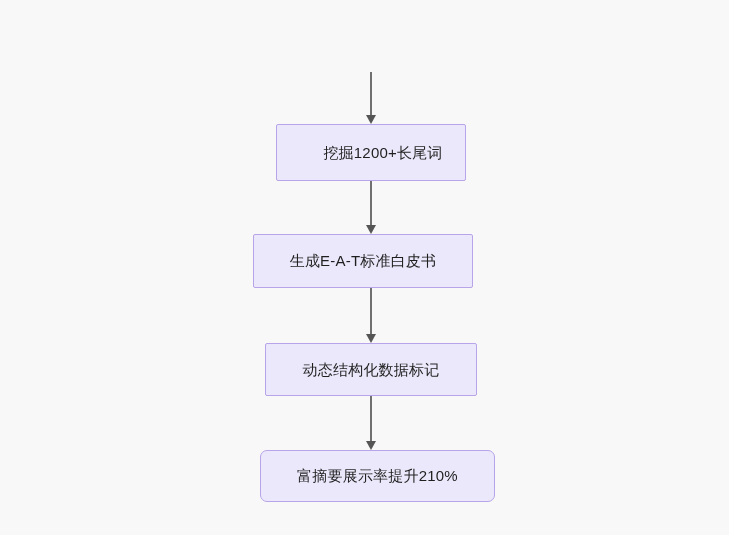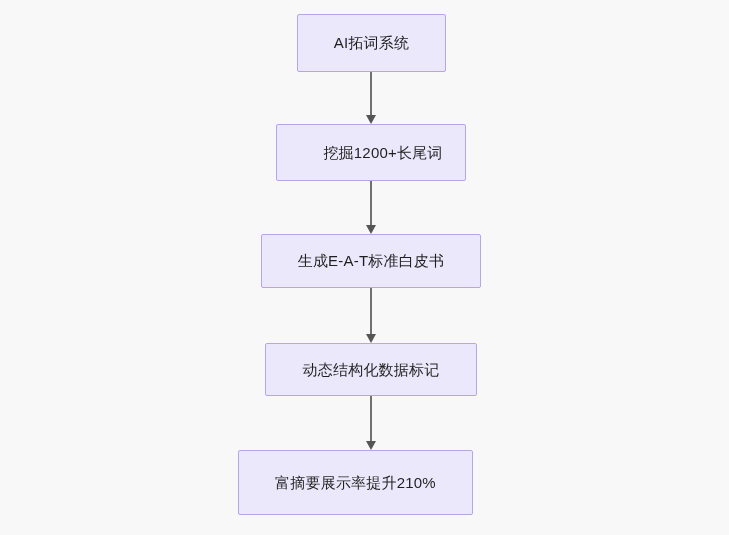--- a/index.html
+++ b/index.html
@@ -87,9 +87,6 @@
     <div class="edge-arrow"></div>
   </div>
 
-  <div class="node" style="left:297px; top:14px; width:149px; height:58px;">
-    <span class="node-label">AI拓词系统</span>
-  </div>
 
   <div class="node" style="left:276px; top:124px; width:190px; height:57px;padding-left:24px;">
     <span class="node-label">挖掘1200+长尾词</span>

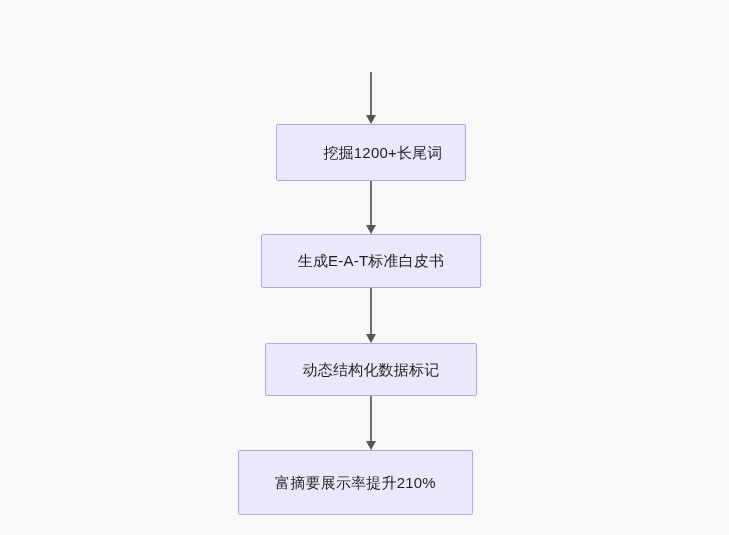--- a/index.html
+++ b/index.html
@@ -92,7 +92,7 @@
     <span class="node-label">挖掘1200+长尾词</span>
   </div>
 
-  <div class="node" style="left:261px; top:234px; width:220px; height:54px;">
+  <div class="node" style="left:253px; top:234px; width:220px; height:54px;">
     <span class="node-label">生成E-A-T标准白皮书</span>
   </div>
 

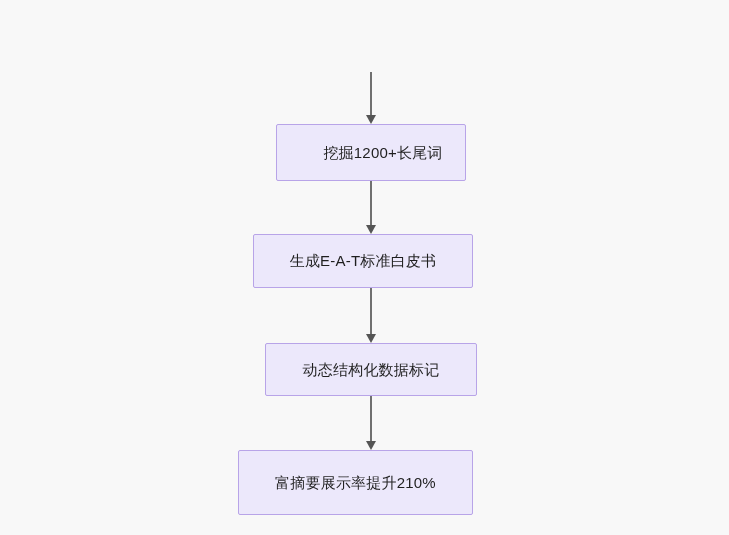--- a/index.html
+++ b/index.html
@@ -100,7 +100,7 @@
     <span class="node-label">动态结构化数据标记</span>
   </div>
 
-  <div class="node" style="left:238px; top:450px; width:235px; height:65px;">
+  <div class="node" style="left:260px; top:450px; width:235px; height:52px;border-radius:7px;">
     <span class="node-label">富摘要展示率提升210%</span>
   </div>
 

